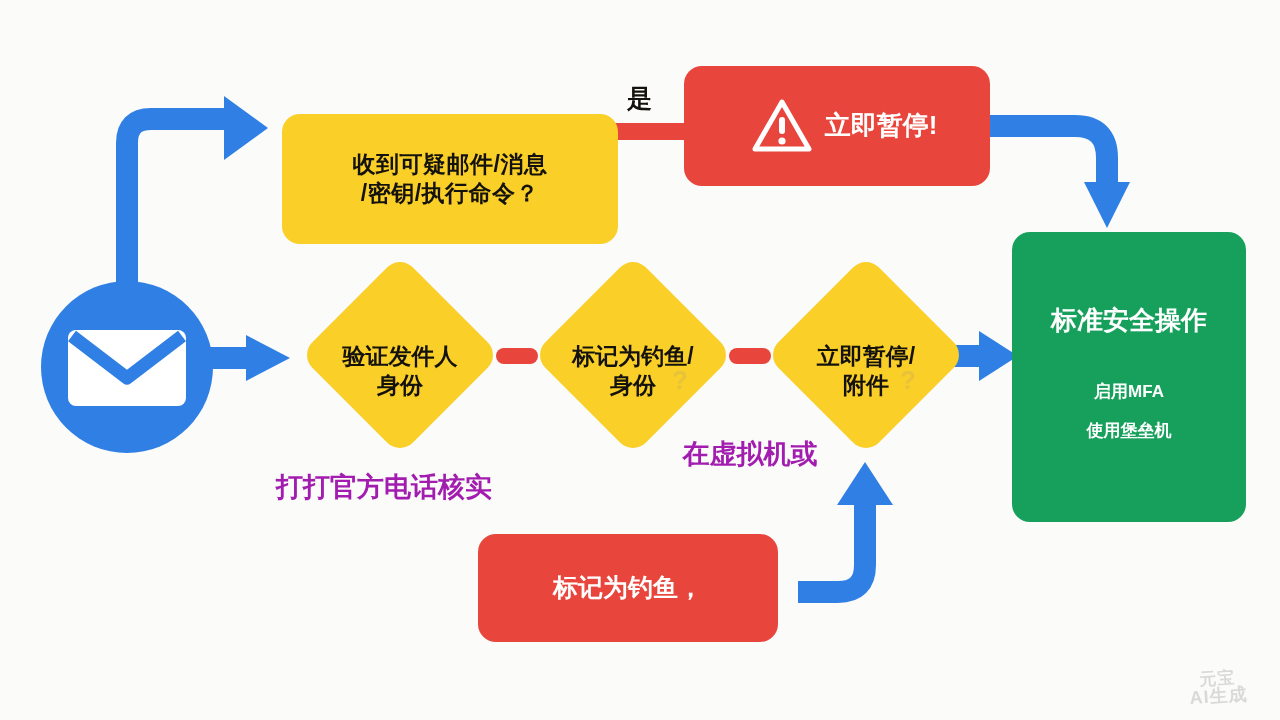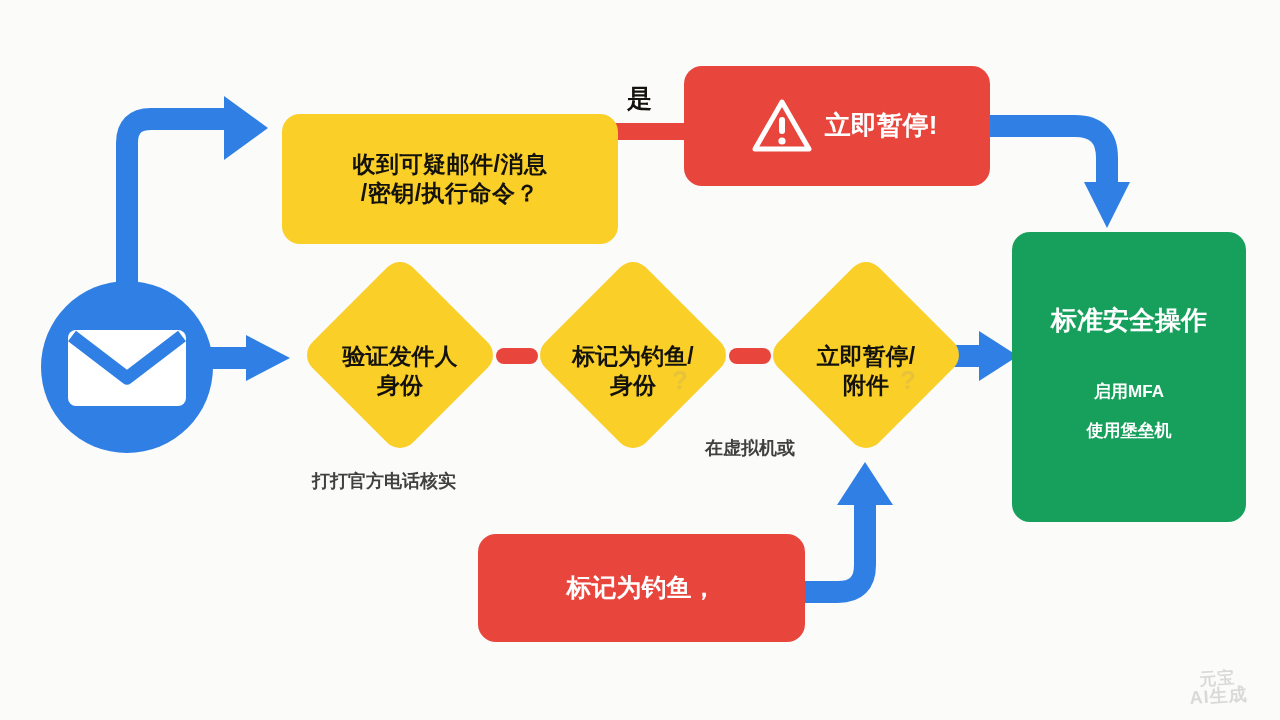--- a/index.html
+++ b/index.html
@@ -90,8 +90,8 @@
 
   
   .caption{
-    position:absolute;font-weight:bold;color:#404040;
-    font-size:18px;line-height:1.3;text-align:center;
+    position:absolute;font-weight:bold;color:#a21caf;
+    font-size:27px;line-height:1.3;text-align:center;
   }
   #cap-1{left:276px;top:470px;width:216px;}
   #cap-2{left:645px;top:437px;width:210px;}

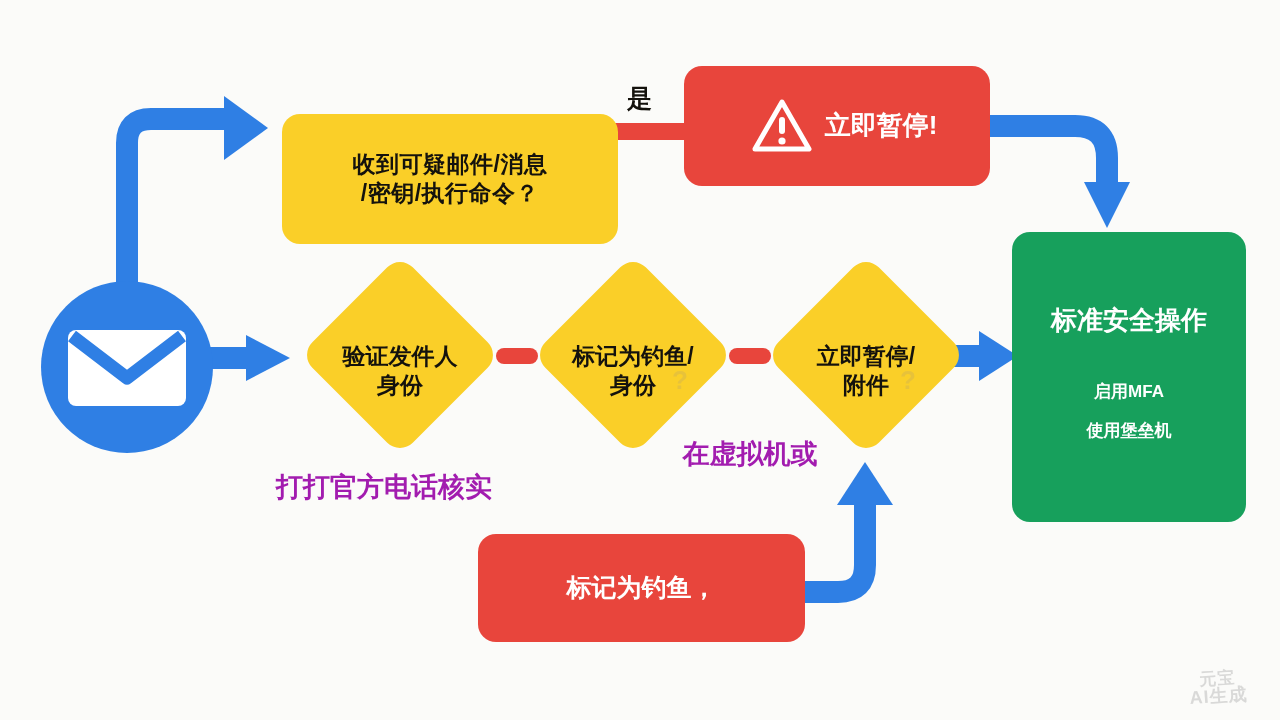--- a/index.html
+++ b/index.html
@@ -54,7 +54,7 @@
 
   
   #report-box{
-    left:478px;top:534px;width:327px;height:108px;
+    left:478px;top:534px;width:300px;height:108px;
     font-size:25px;line-height:1.35;
   }
   #report-box .r-inner{text-align:left;}

